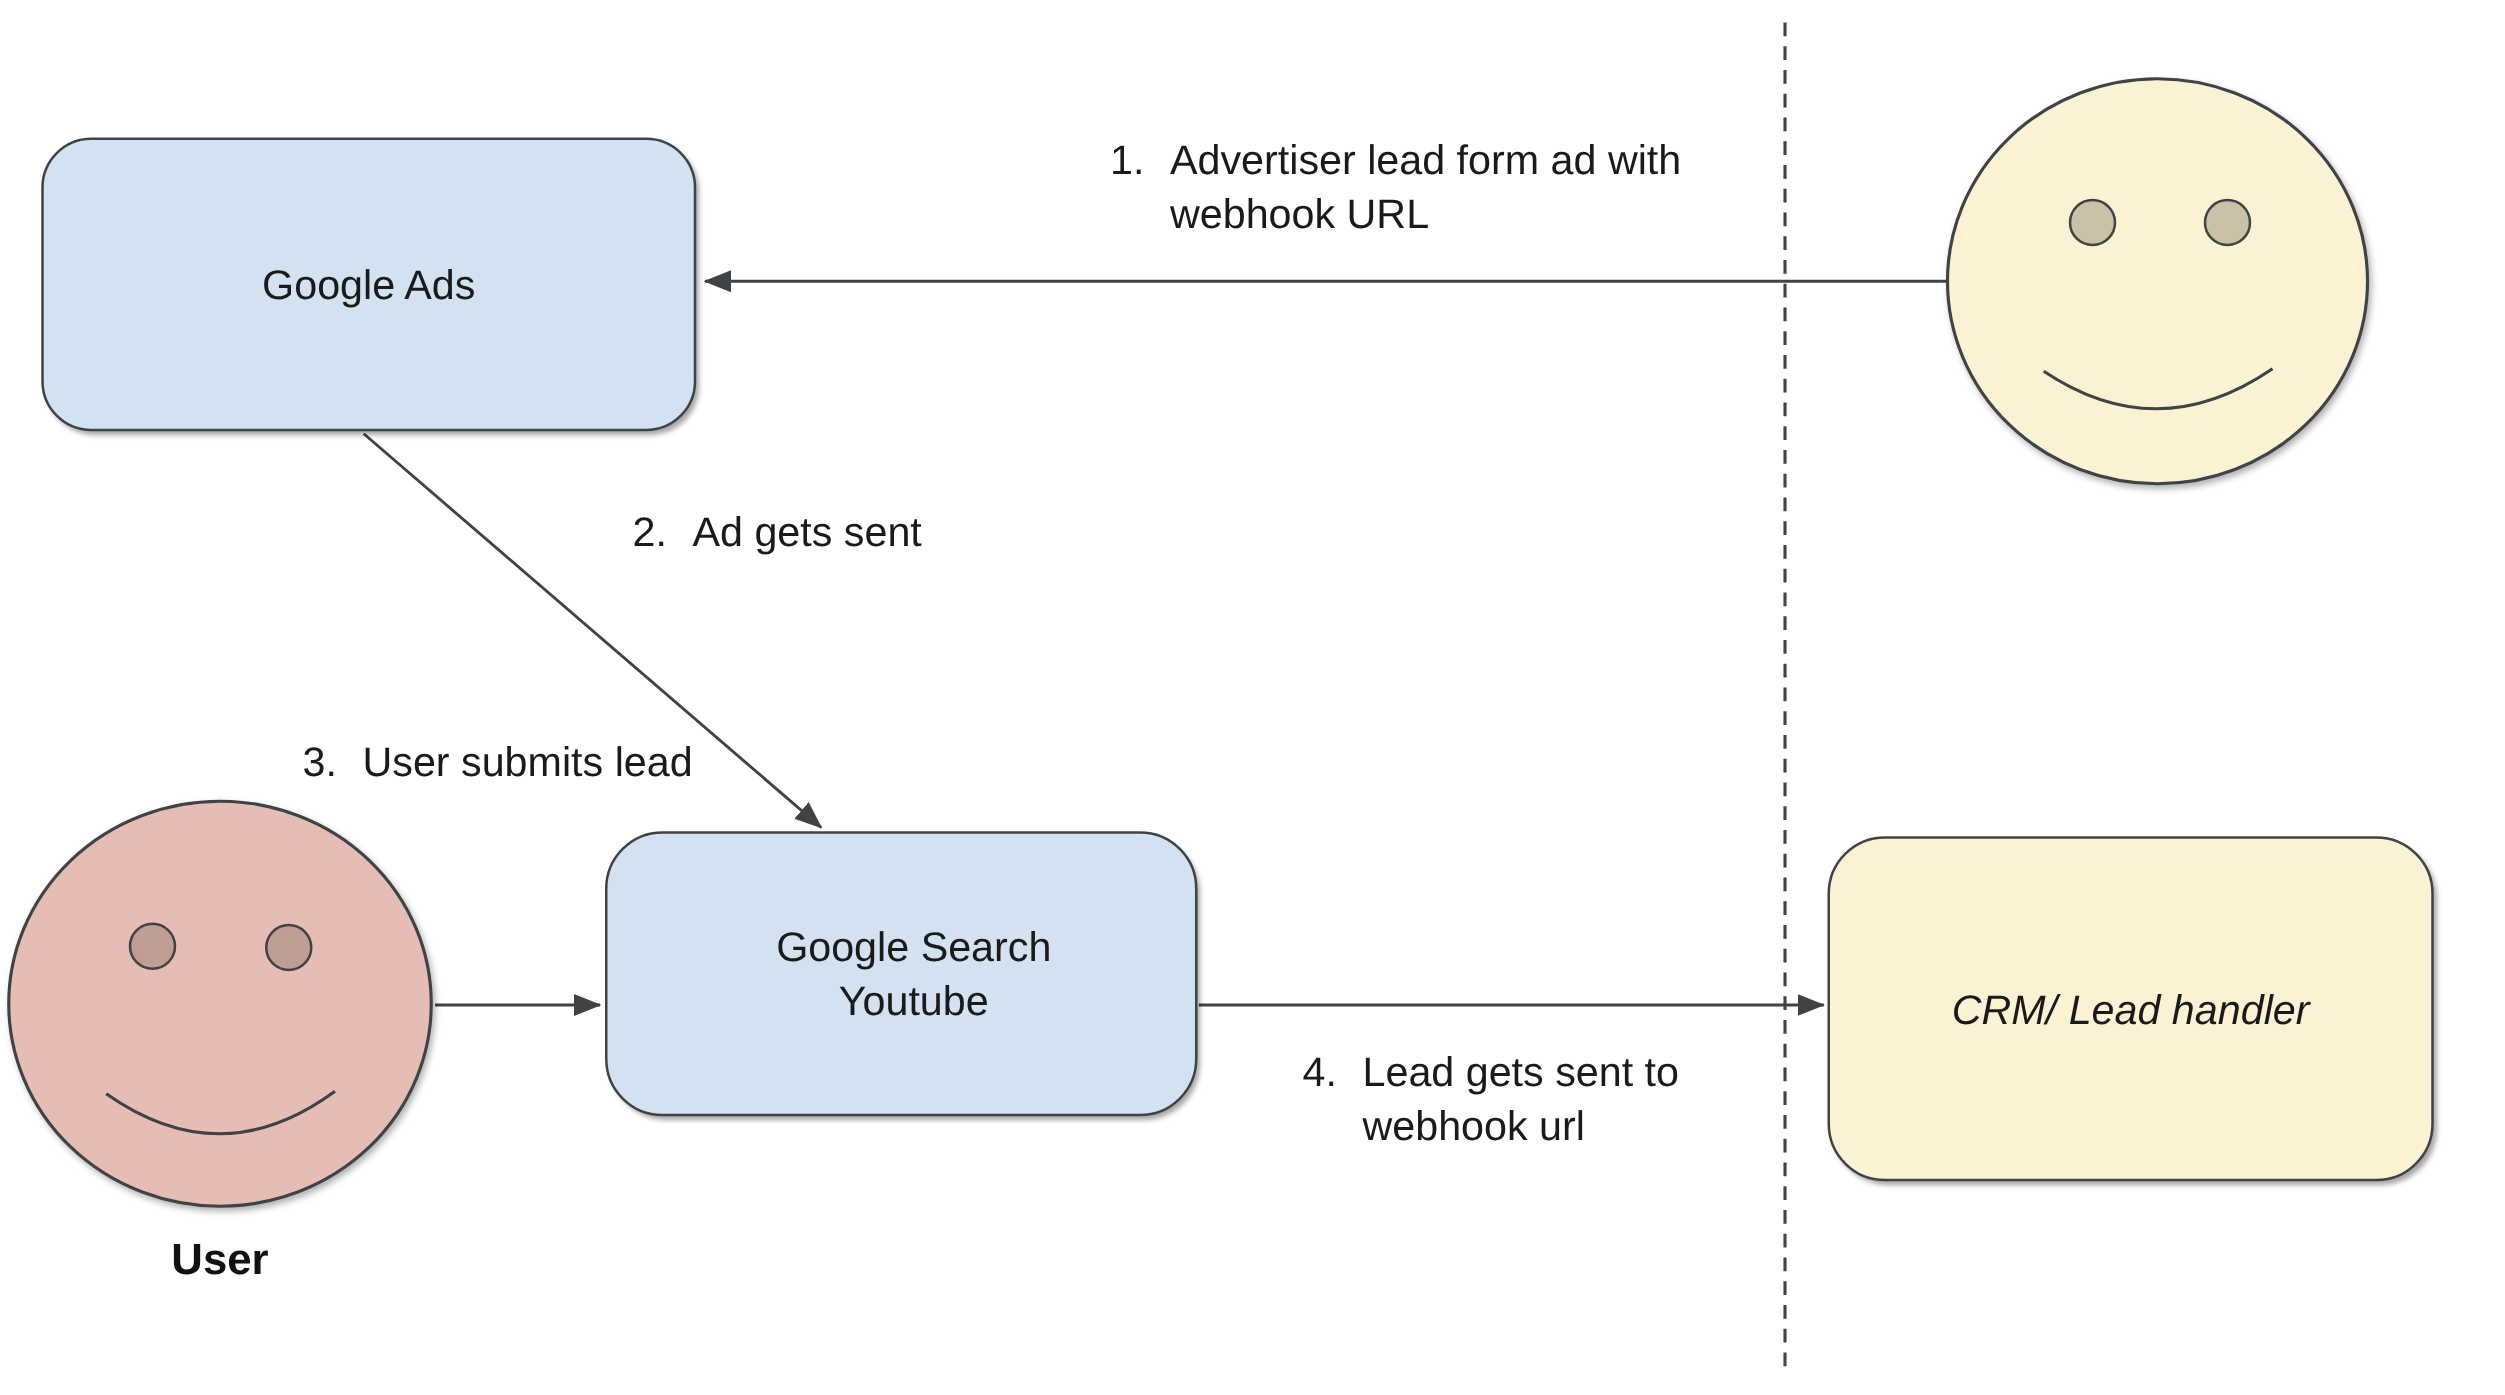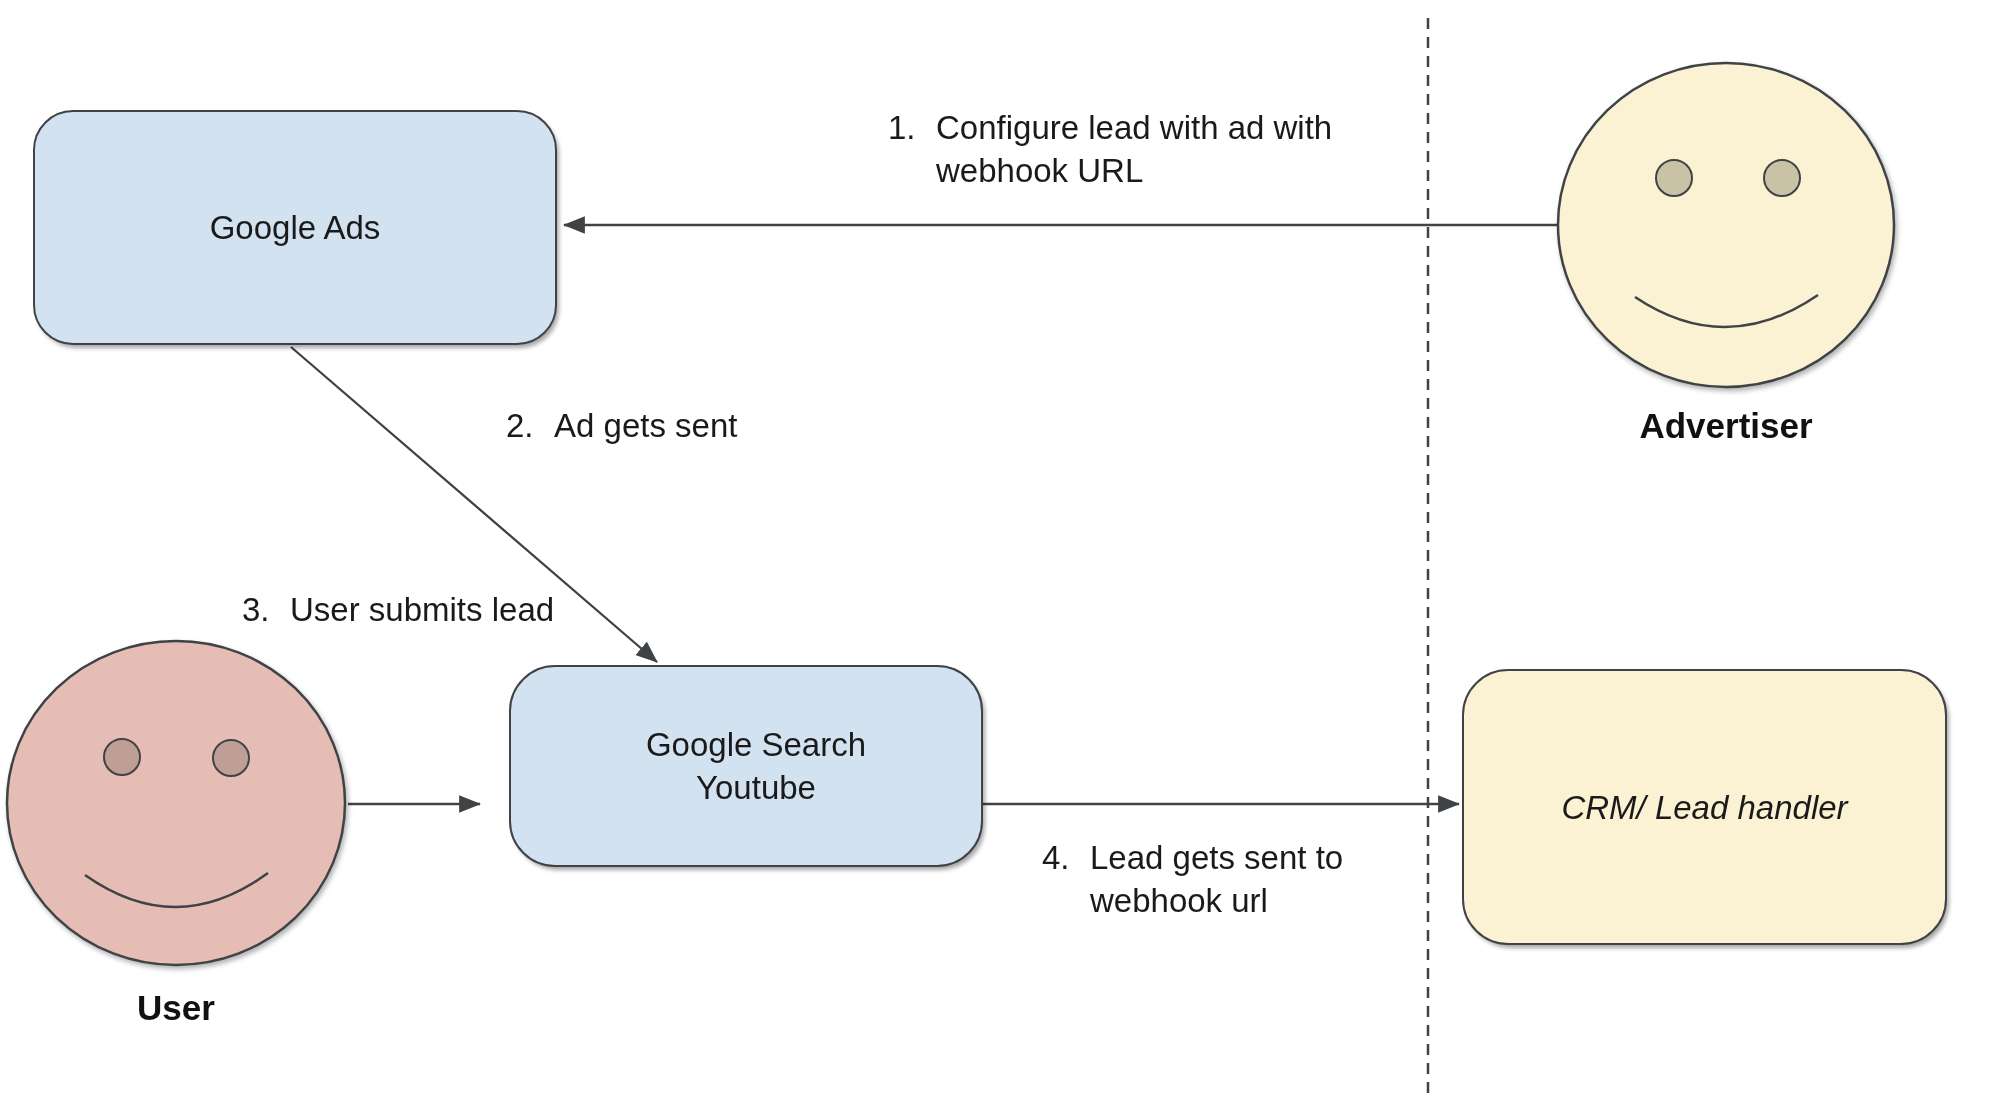--- a/index.html
+++ b/index.html
@@ -94,7 +94,7 @@
 
   <div class="step" id="step-1">
     <span class="num">1.</span>
-    <span class="txt">Configure lead with ad with
+    <span class="txt">Advertiser lead form ad with
 webhook URL</span>
   </div>
   <div class="step" id="step-2">

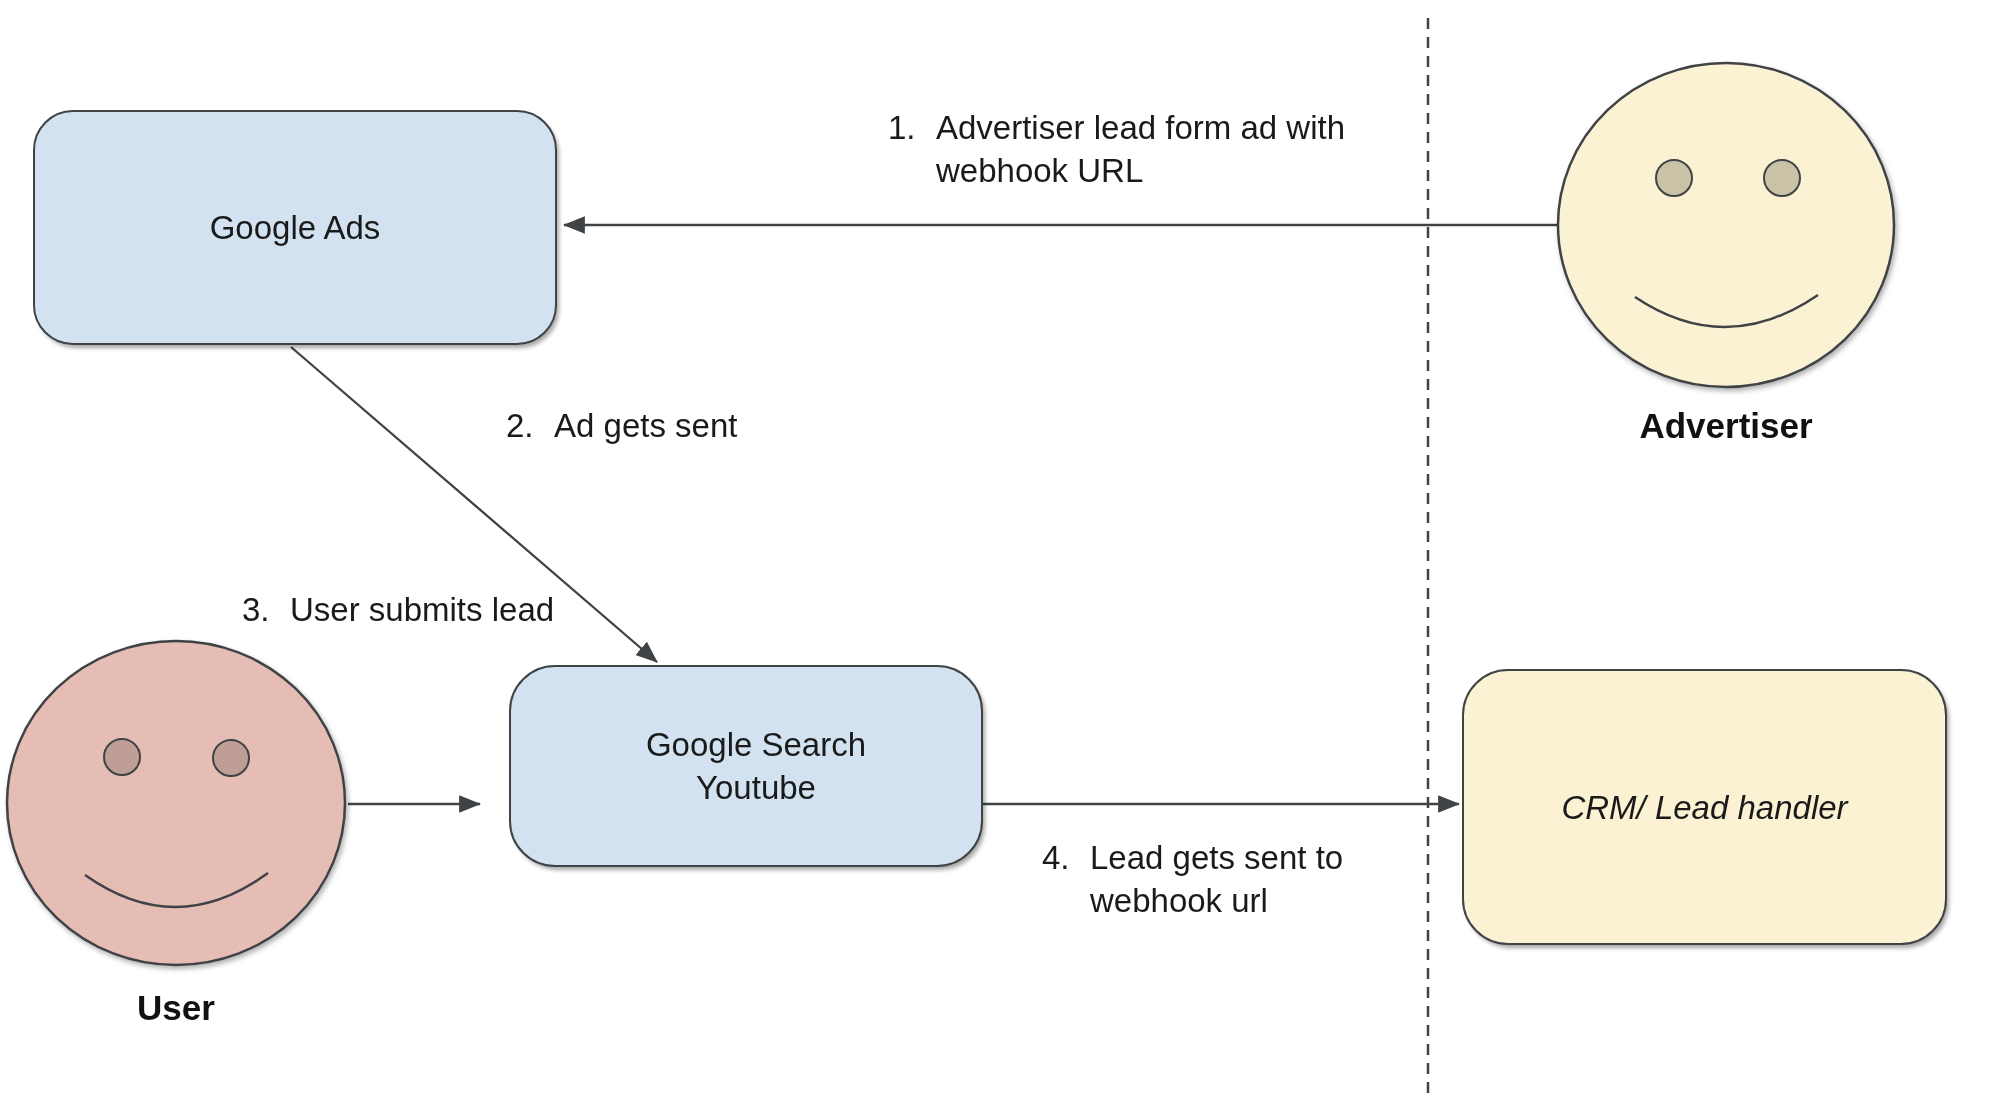--- a/index.html
+++ b/index.html
@@ -112,7 +112,6 @@
   </div>
 
   <div class="actor-label" id="label-user">User</div>
-  <div class="actor-label" id="label-advertiser">Advertiser</div>
 
 </div>
 

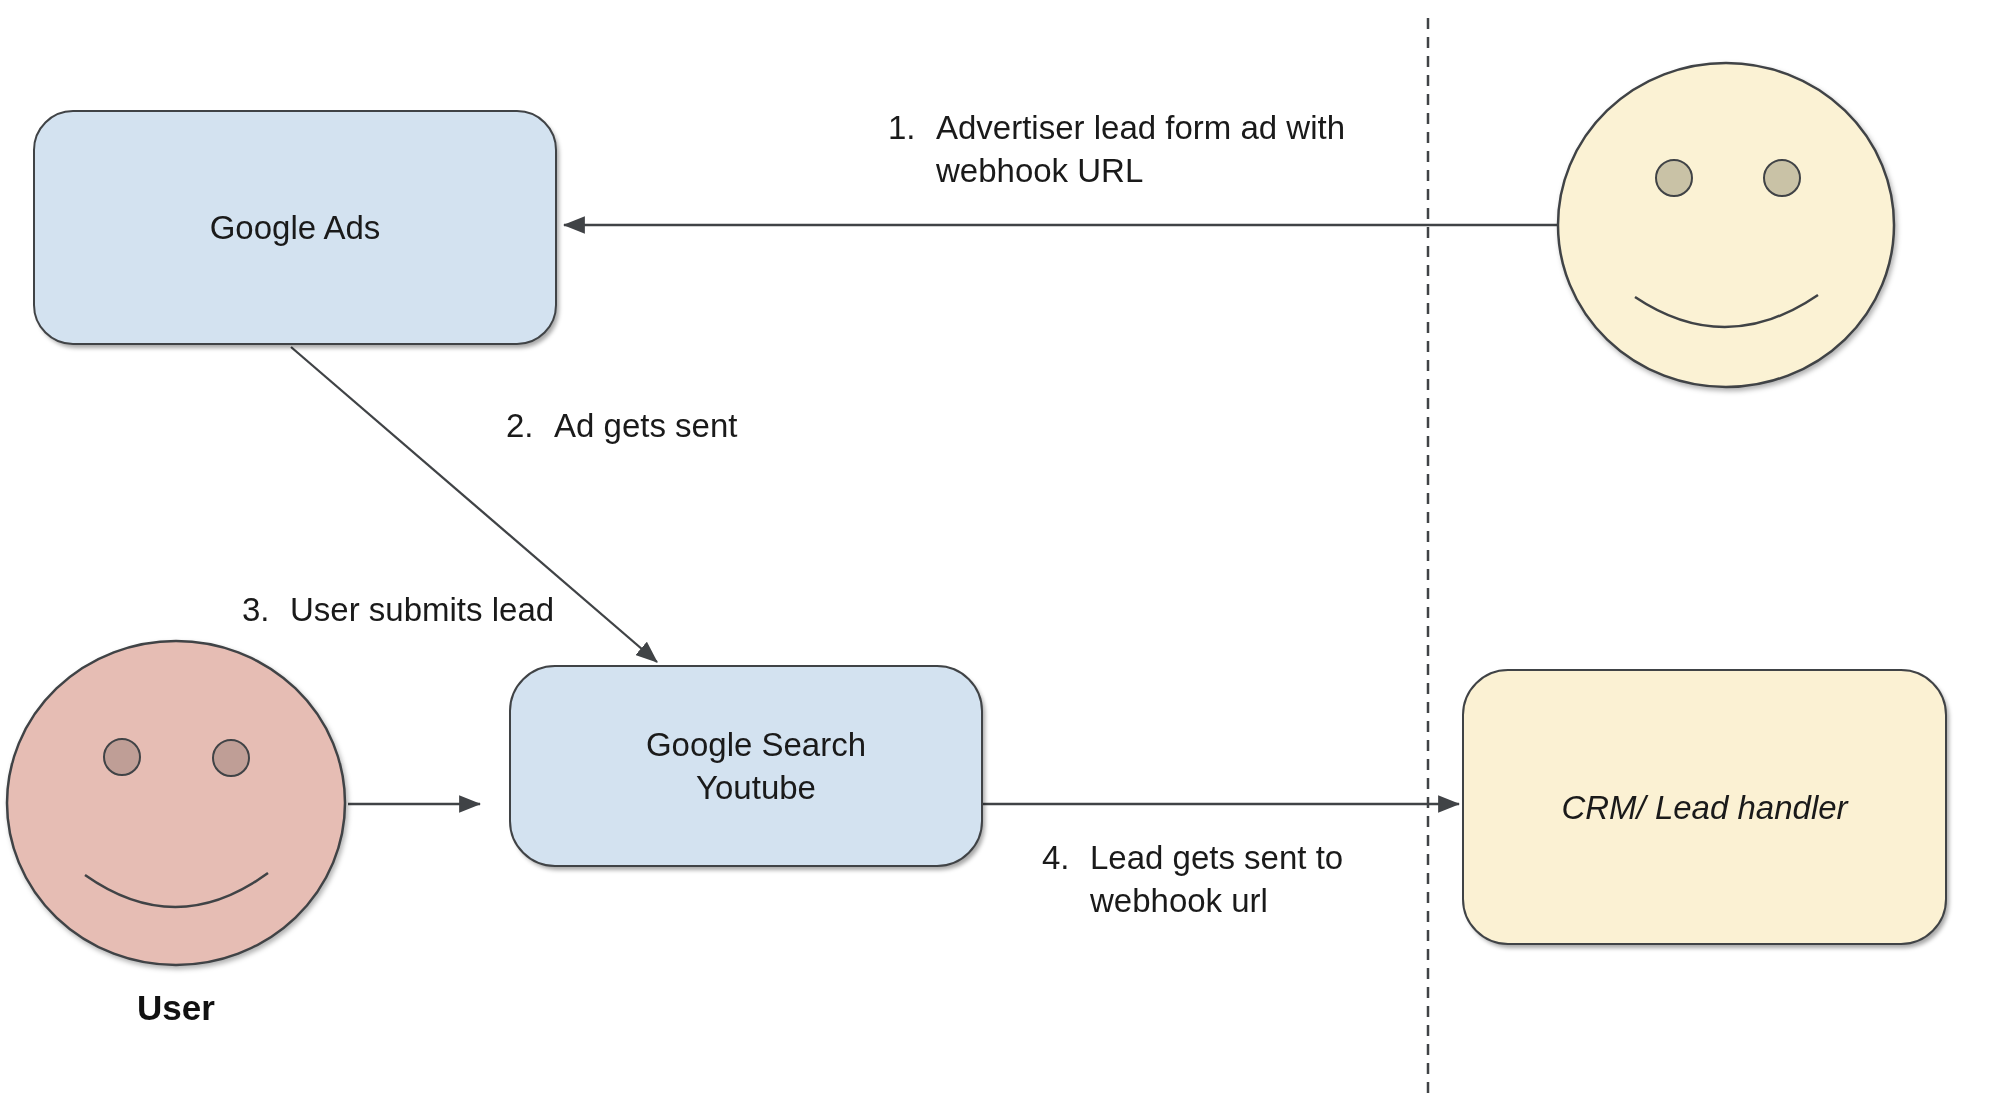--- a/index.html
+++ b/index.html
@@ -21,7 +21,7 @@
   .node.blue{background:var(--node-blue);}
   .node.cream{background:var(--node-cream);}
   #node-google-ads{left:33px; top:110px; width:524px; height:235px; border-radius:40px;}
-  #node-google-properties{left:509px; top:665px; width:474px; height:202px; border-radius:46px;padding-left:20px;}
+  #node-google-properties{left:484px; top:665px; width:474px; height:228px; border-radius:46px;padding-left:20px;}
   #node-crm{left:1462px; top:669px; width:485px; height:276px; border-radius:46px;font-style:italic;}
   .step{
     position:absolute; display:flex; align-items:flex-start;

